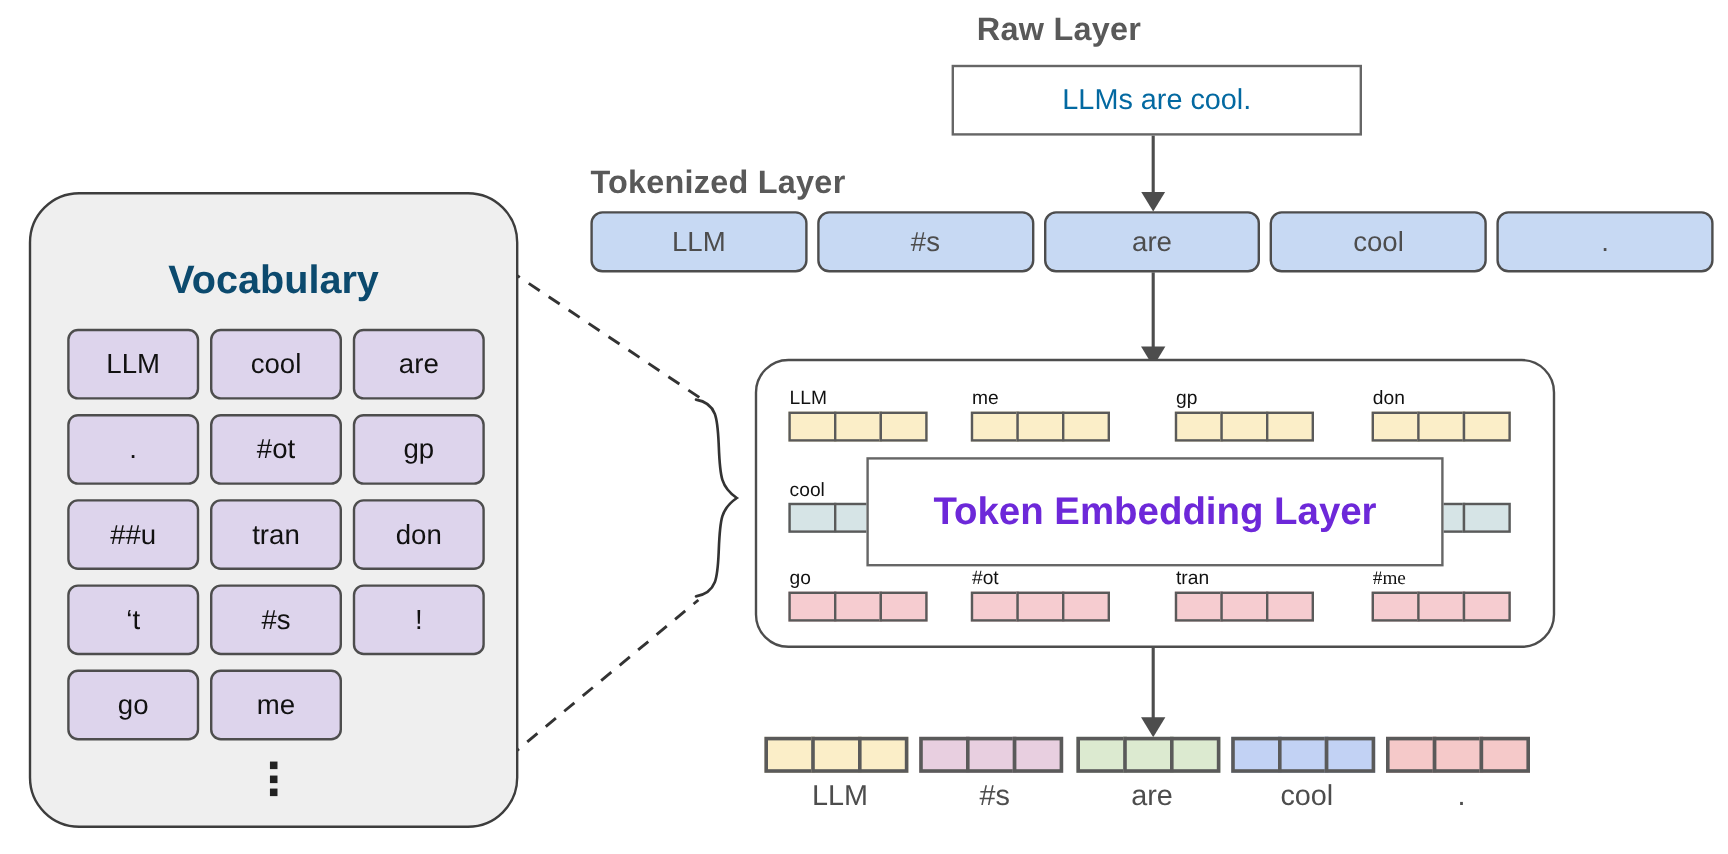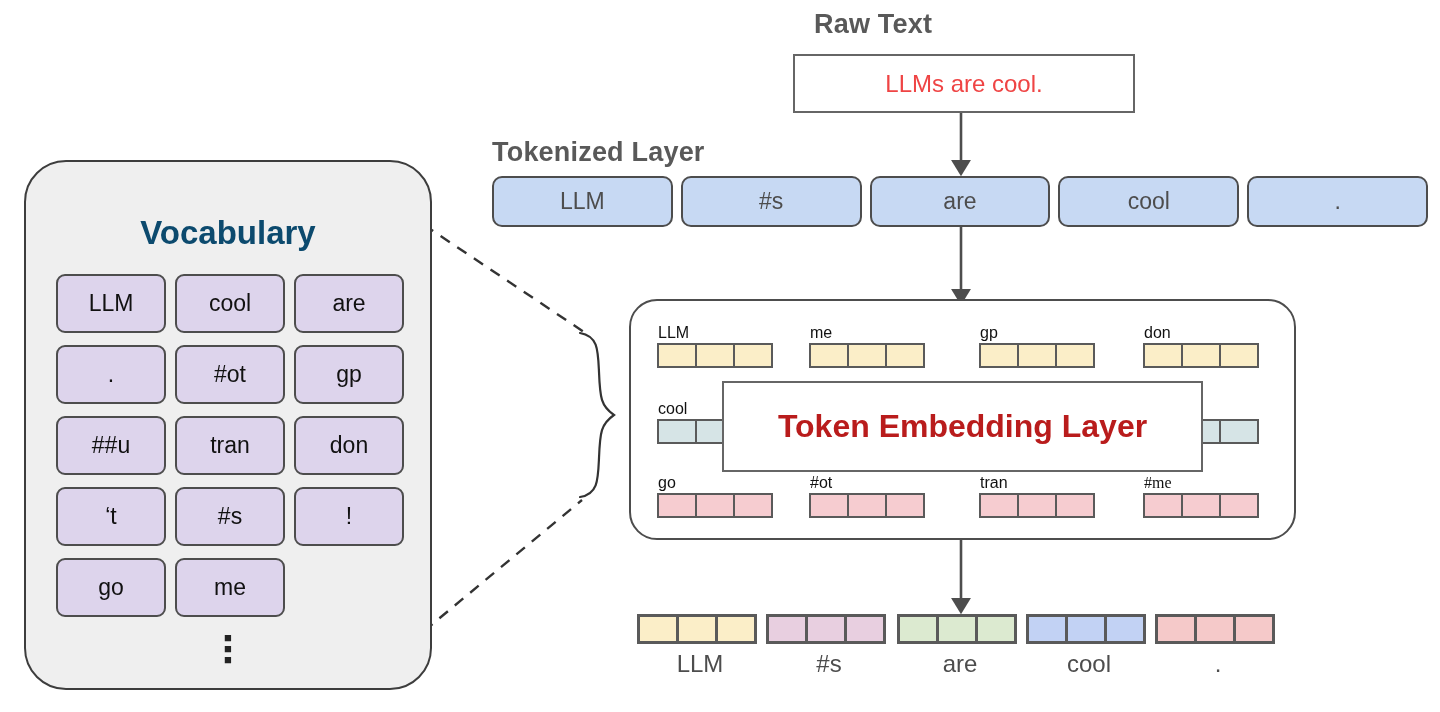--- a/index.html
+++ b/index.html
@@ -205,7 +205,7 @@
              C 598,480 598,494 580,497" stroke="#333333" stroke-width="2.2" fill="none" stroke-linecap="round"></path>
   </svg>
 
-  <div class="abs heading" style="left:814px; top:9px;">Raw Text</div>
+  <div class="abs heading" style="left:814px; top:9px;">Raw Layer</div>
 
   <div class="abs rawbox" style="left:793px; top:54px; width:338px; height:55px;">
     <span>LLMs are cool.</span>

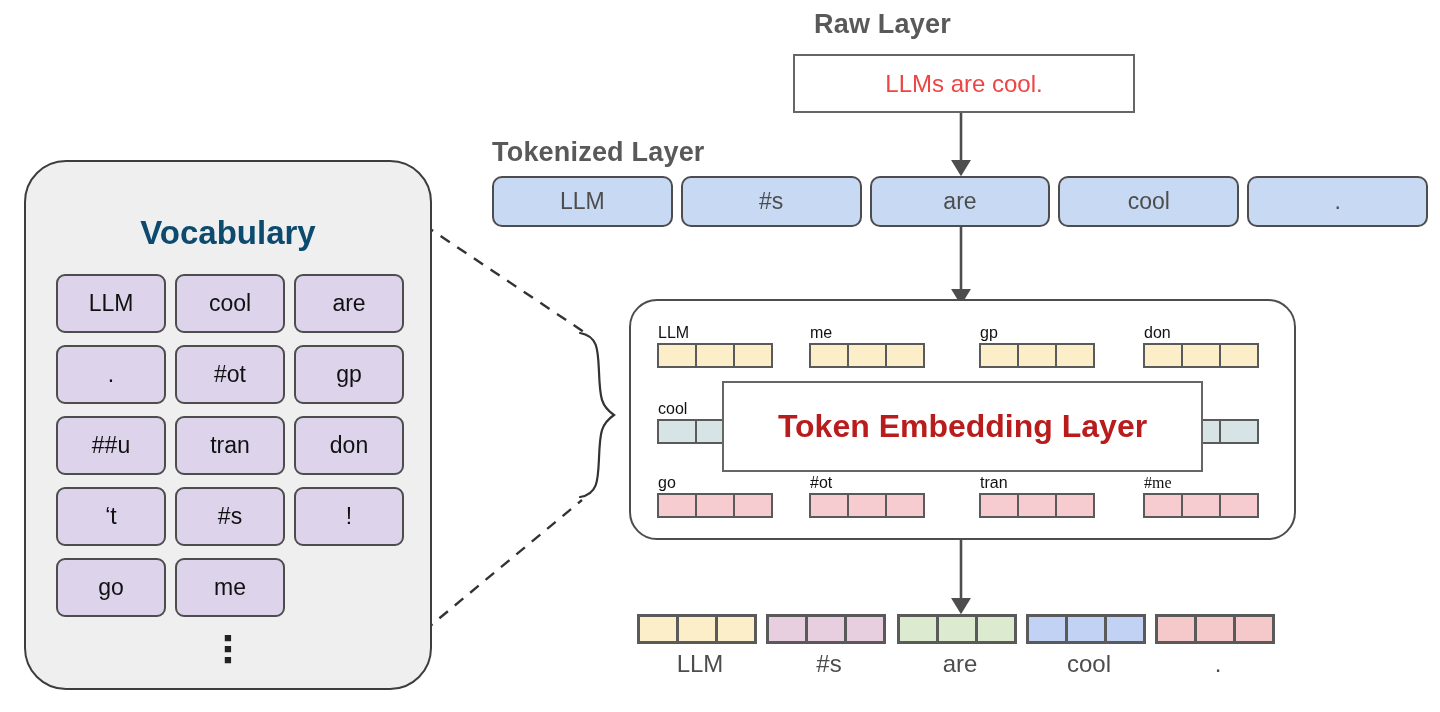--- a/index.html
+++ b/index.html
@@ -36,7 +36,7 @@
     align-items: center;
     justify-content: center;
     font-size: 24px;
-    color: #ef4444;
+    color: #0369a1;
   }
 
   

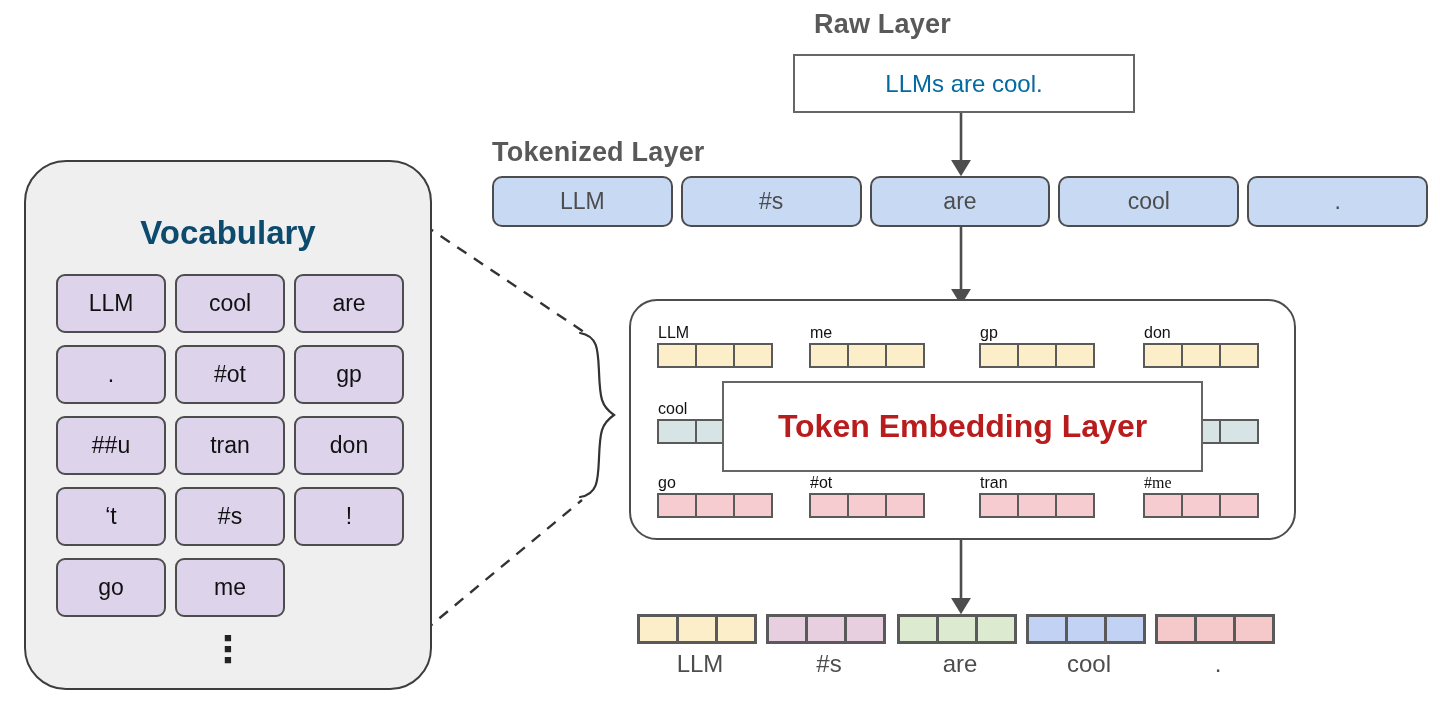--- a/index.html
+++ b/index.html
@@ -142,7 +142,7 @@
     justify-content: center;
     font-weight: bold;
     font-size: 32px;
-    color: #b91c1c;
+    color: #6d28d9;
     box-sizing: border-box;
   }
 

